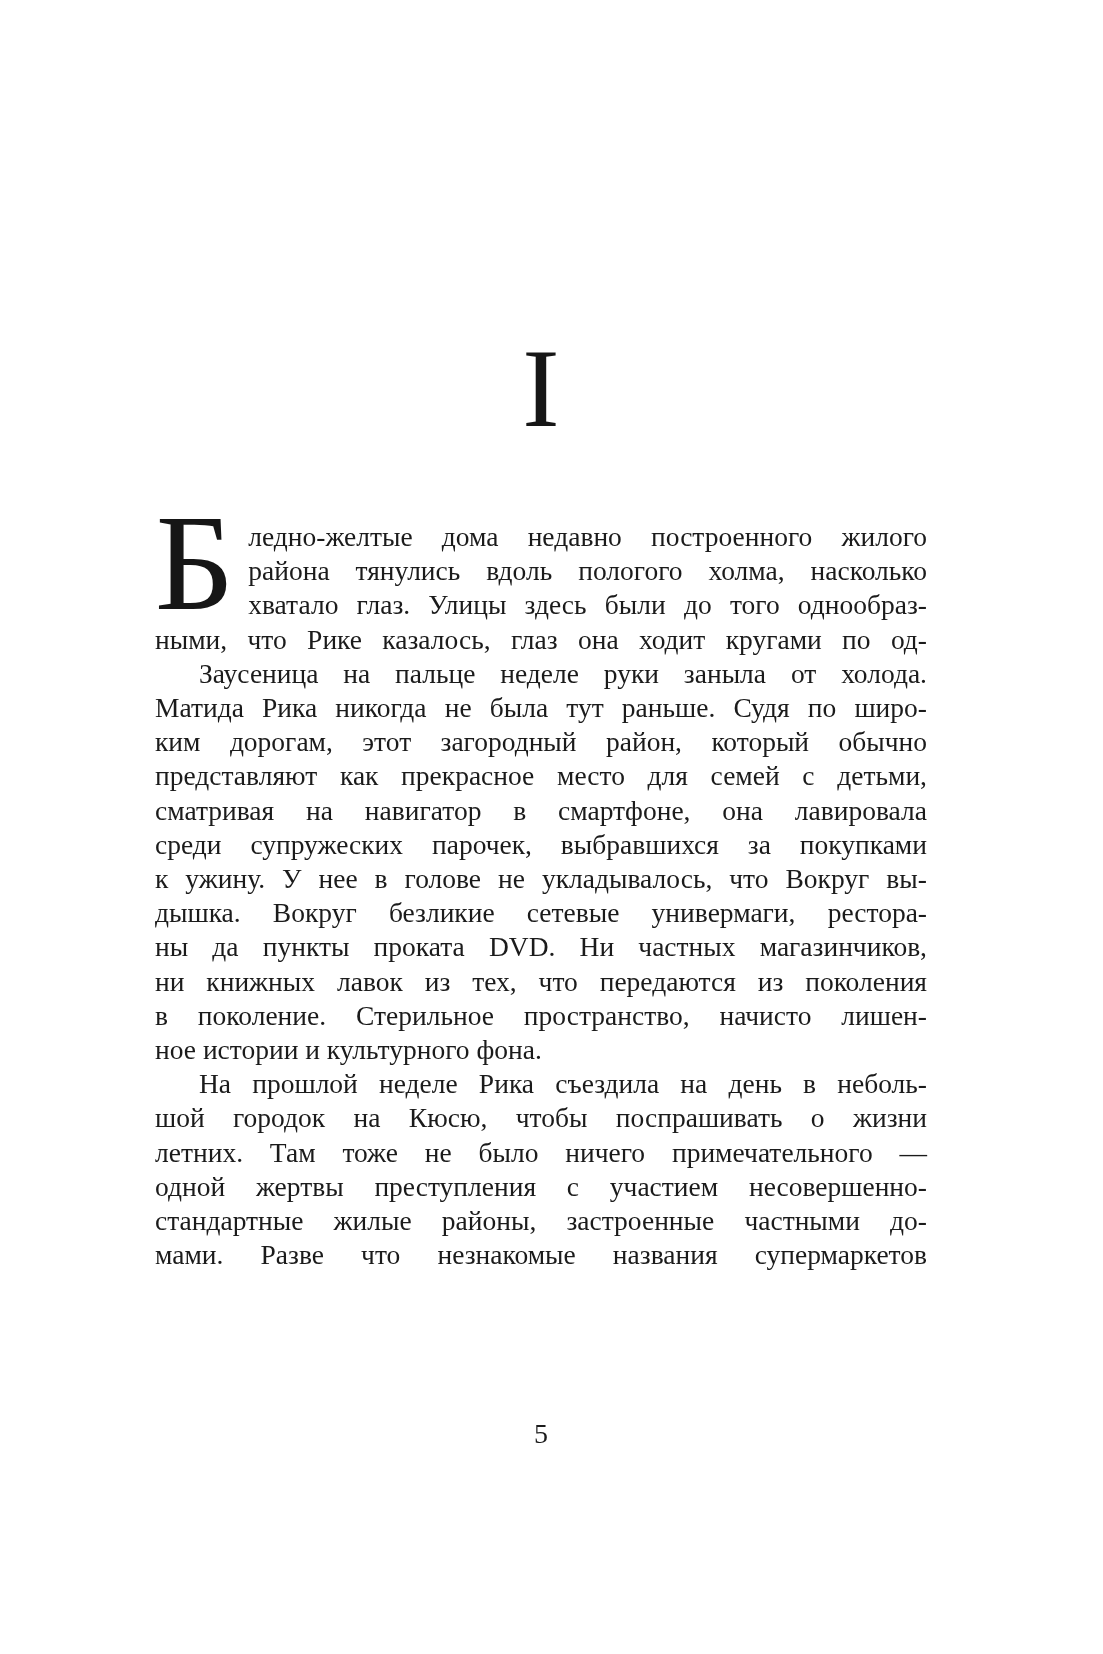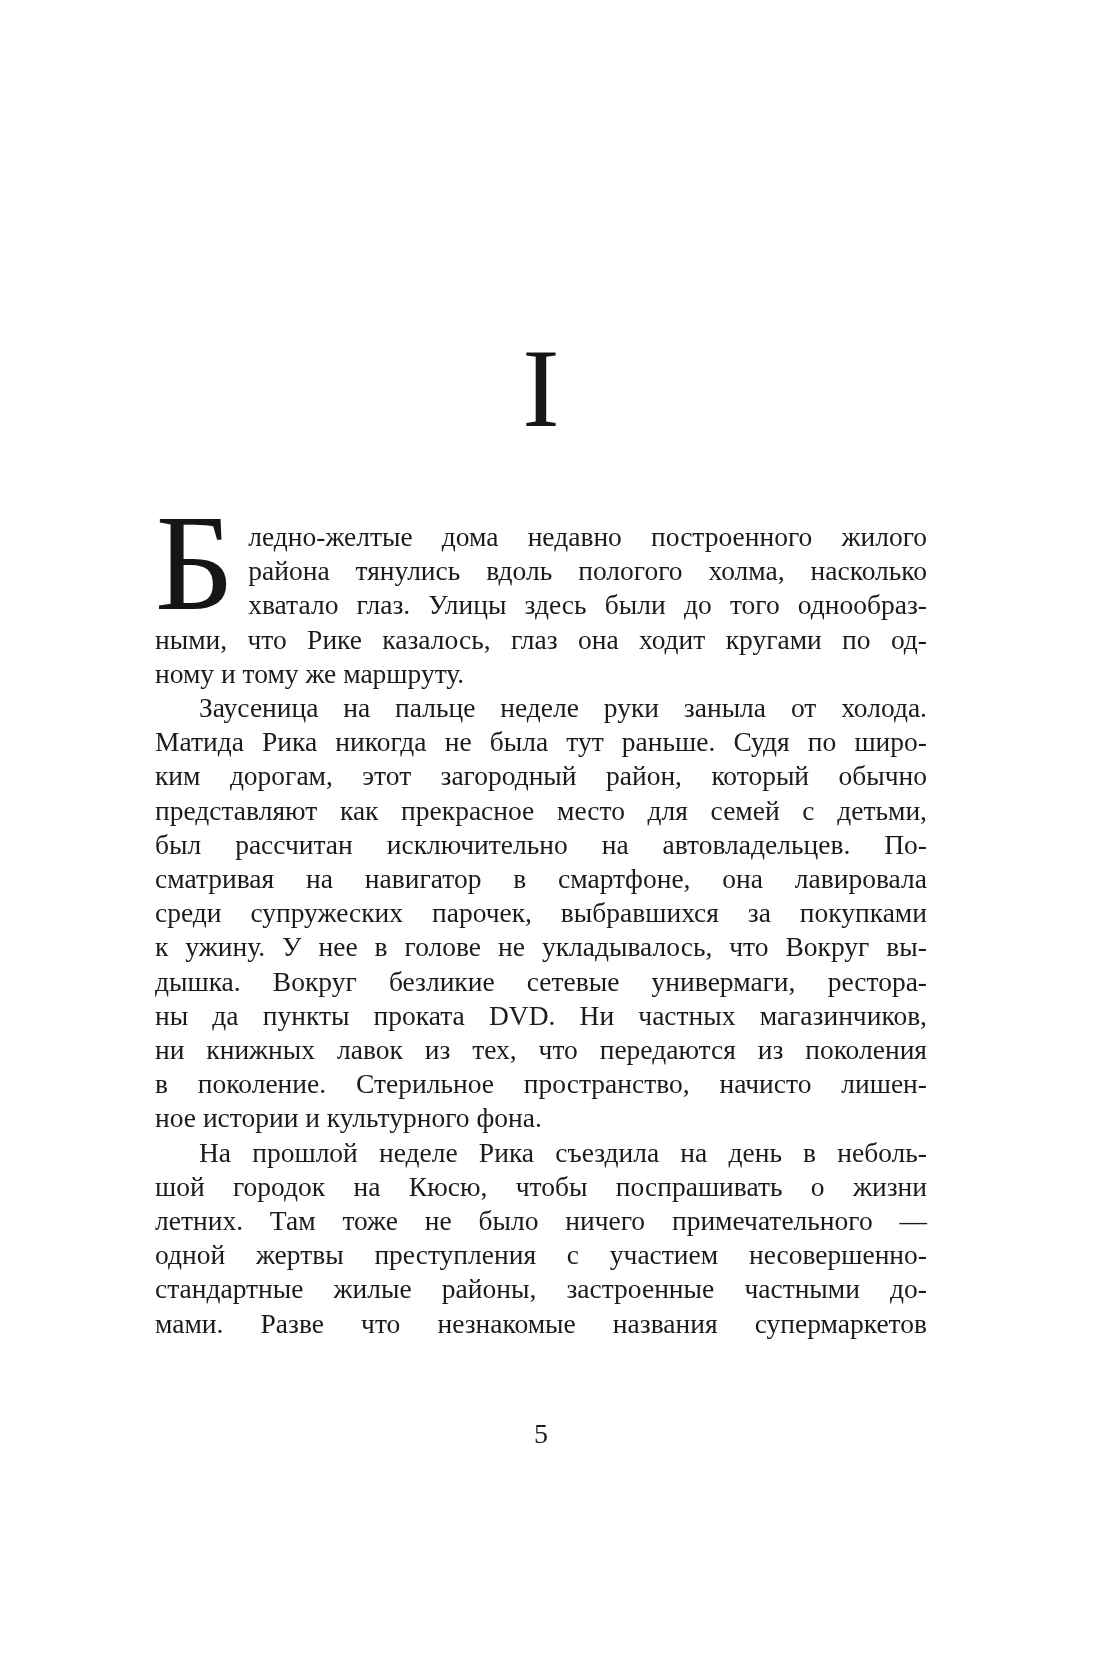--- a/index.html
+++ b/index.html
@@ -83,7 +83,6 @@
       <span class="line">района тянулись вдоль пологого холма, насколько</span>
       <span class="line">хватало глаз. Улицы здесь были до того однообраз-</span>
       <span class="line">ными, что Рике казалось, глаз она ходит кругами по од-</span>
-      <span class="line open">ному и тому же маршруту.</span>
     </p>
 
     <p class="para">

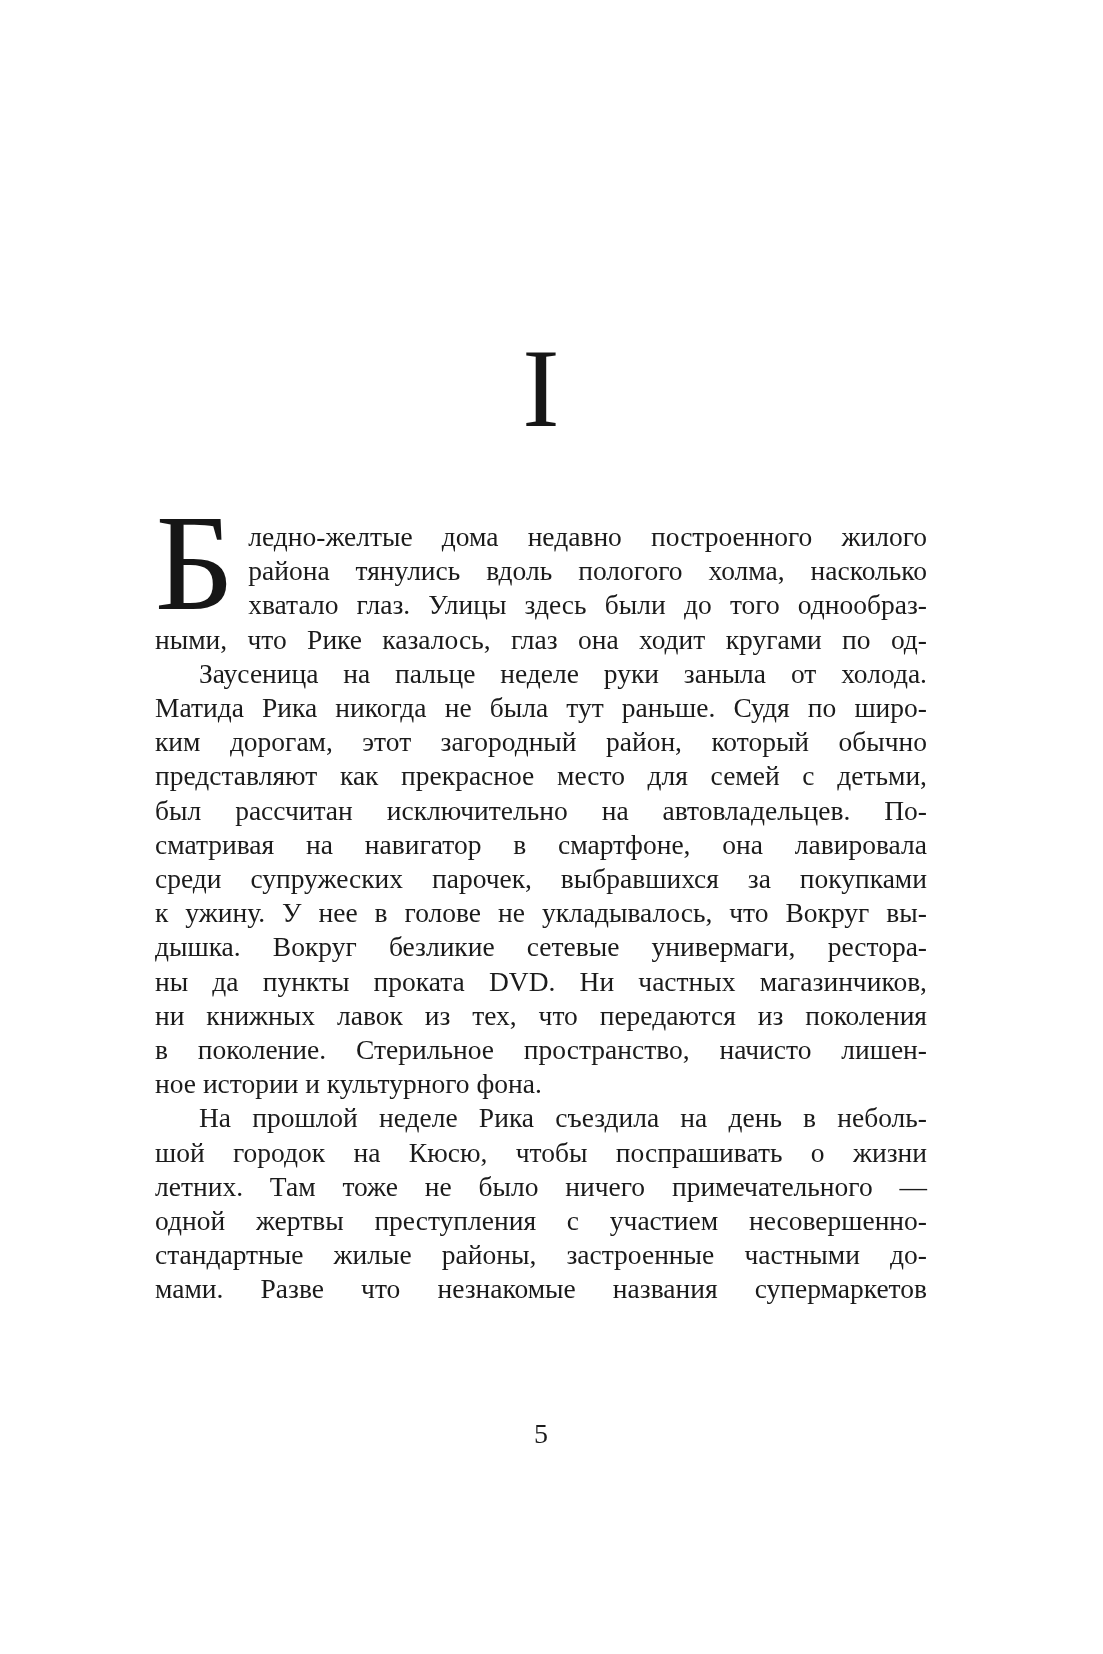--- a/index.html
+++ b/index.html
@@ -90,7 +90,6 @@
       <span class="line">Матида Рика никогда не была тут раньше. Судя по широ-</span>
       <span class="line">ким дорогам, этот загородный район, который обычно</span>
       <span class="line">представляют как прекрасное место для семей с детьми,</span>
-      <span class="line">был рассчитан исключительно на автовладельцев. По-</span>
       <span class="line">сматривая на навигатор в смартфоне, она лавировала</span>
       <span class="line">среди супружеских парочек, выбравшихся за покупками</span>
       <span class="line">к ужину. У нее в голове не укладывалось, что Вокруг вы-</span>

